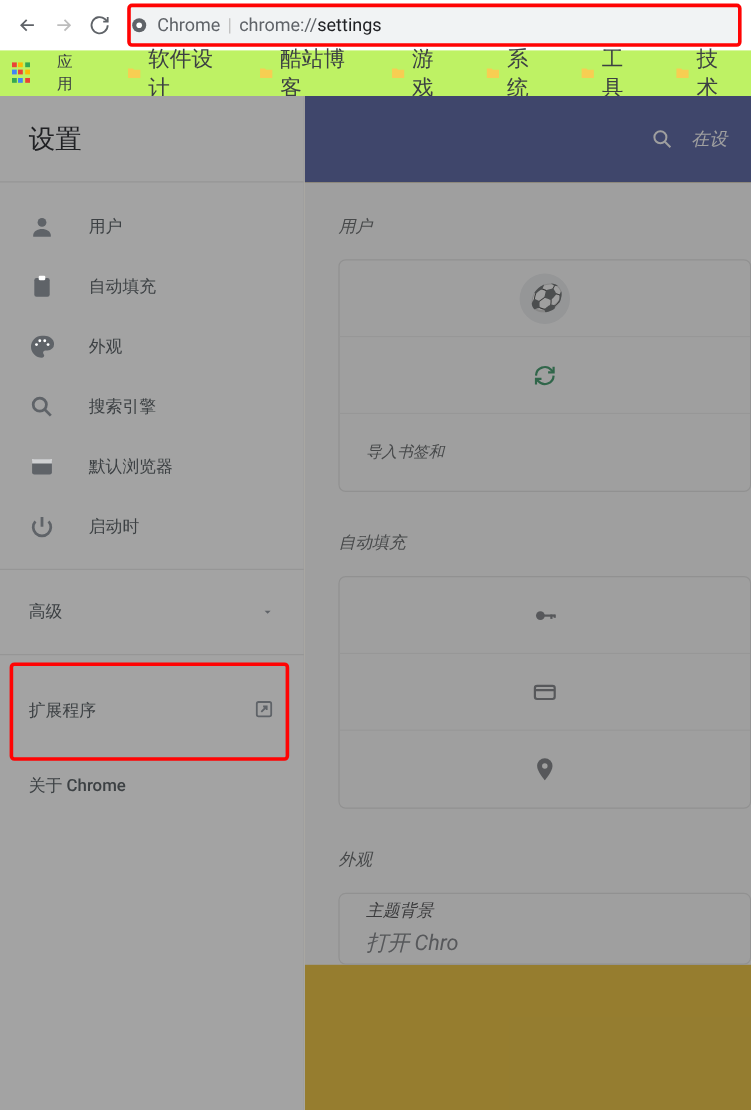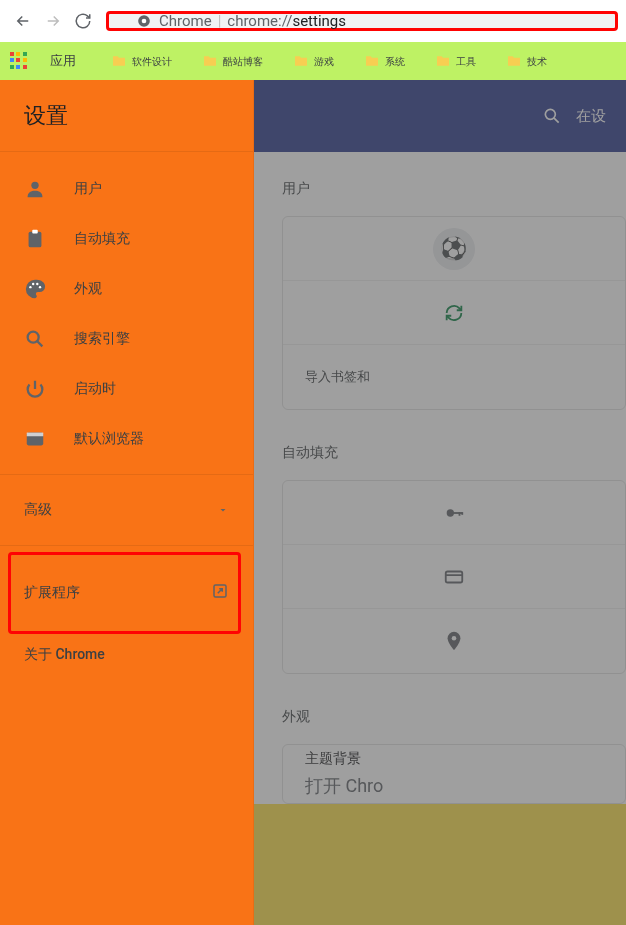--- a/index.html
+++ b/index.html
@@ -36,12 +36,12 @@
     .address-bar {
       flex: 1;
       margin-left: 8px;
-      height: 20px;
+      height: 36px;
       background: #f1f3f4;
       border-radius: 15px;
       display: flex;
       align-items: center;
-      padding: 0 28px;
+      padding: 0 0;
       position: relative;
       border: 3px solid #ff0303;
       border-radius: 4px;

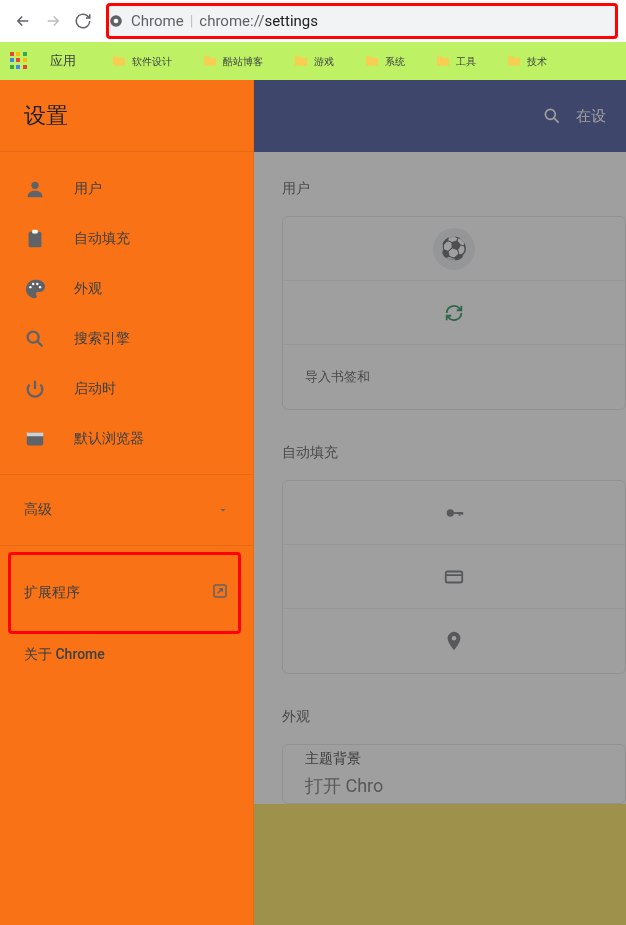--- a/index.html
+++ b/index.html
@@ -100,10 +100,10 @@
     }
     .bookmark-item {
       display: flex;
-      align-items: flex-end;
+      align-items: center;
       gap: 5px;
       padding: 4px 5px;
-      font-size: 10px;
+      font-size: 18px;
       color: #3c4043;
     }
     .folder-icon {

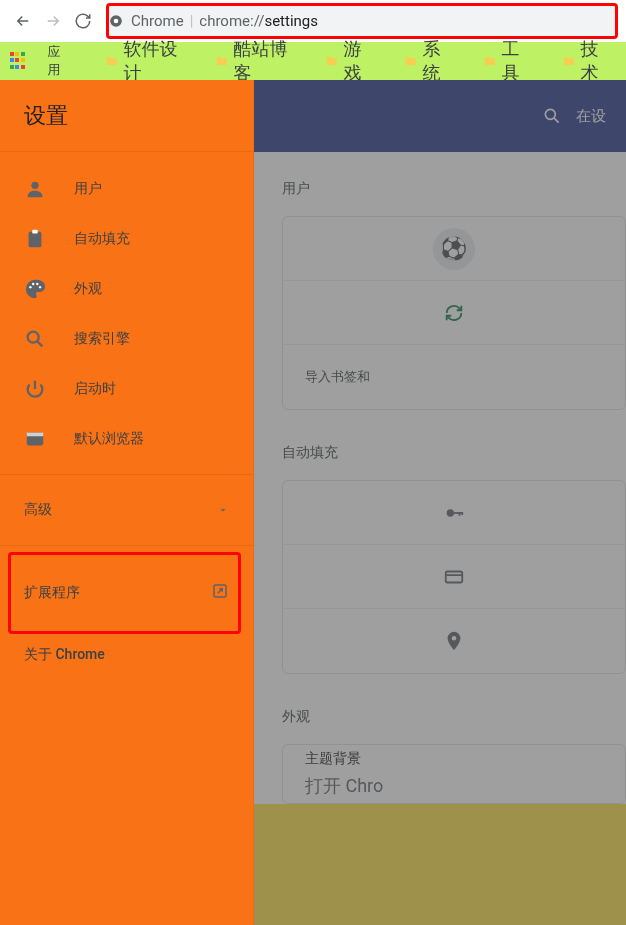--- a/index.html
+++ b/index.html
@@ -119,7 +119,7 @@
     
     .sidebar {
       width: 254px;
-      background: #f97316;
+      background: #a3a3a3;
       border-right: 1px solid rgba(0,0,0,0.06);
       position: relative;
       z-index: 2;

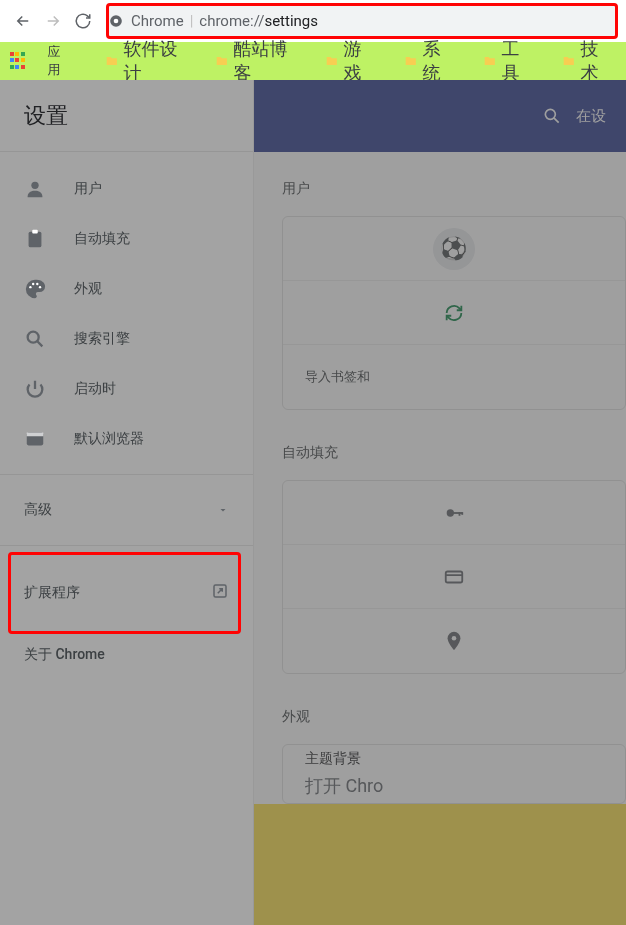--- a/index.html
+++ b/index.html
@@ -214,8 +214,9 @@
     
     .right-panel {
       flex: 1;
-      background: #fde047;
+      background: #eab308;
       position: relative;
+      font-style: italic;
     }
     .right-dim {
       position: absolute;

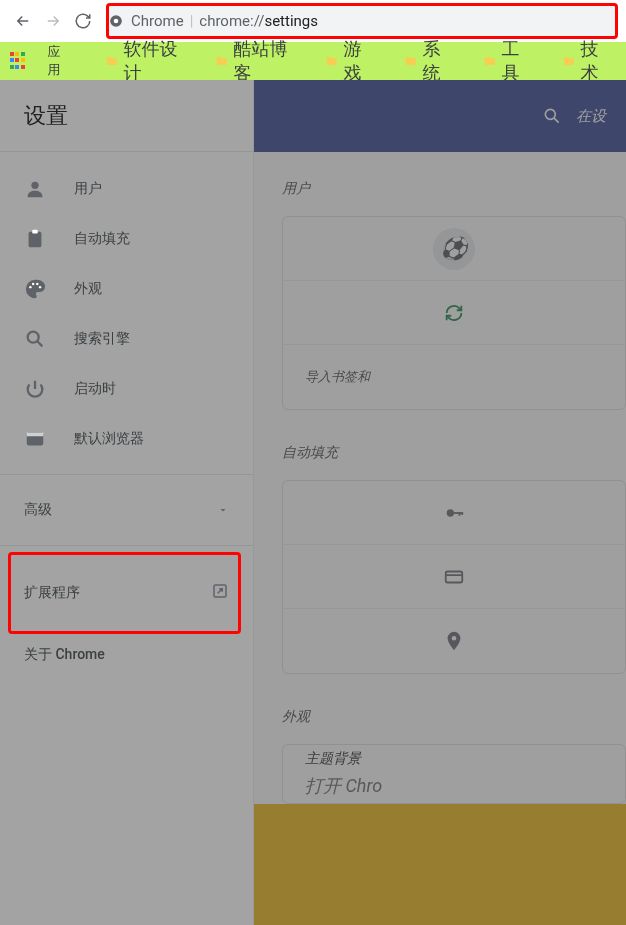--- a/index.html
+++ b/index.html
@@ -443,22 +443,22 @@
 
       <div class="nav-item">
         <span class="icon">
+          <svg width="22" height="22" viewBox="0 0 24 24" fill="#5f6368">
+              <rect x="3" y="5" width="18" height="14" rx="2"></rect>
+              <rect x="3" y="5" width="18" height="4" fill="#fff" opacity="0.7"></rect>
+            </svg>
+        </span>
+        <span class="label">默认浏览器</span>
+      </div>
+
+      <div class="nav-item">
+        <span class="icon">
           <svg width="22" height="22" viewBox="0 0 24 24" fill="none" stroke="#5f6368" stroke-width="2.5">
               <path d="M12 3v9"></path>
               <path d="M6 7a8 8 0 1 0 12 0"></path>
             </svg>
         </span>
         <span class="label">启动时</span>
-      </div>
-
-      <div class="nav-item">
-        <span class="icon">
-          <svg width="22" height="22" viewBox="0 0 24 24" fill="#5f6368">
-              <rect x="3" y="5" width="18" height="14" rx="2"></rect>
-              <rect x="3" y="5" width="18" height="4" fill="#fff" opacity="0.7"></rect>
-            </svg>
-        </span>
-        <span class="label">默认浏览器</span>
       </div>
 
       <div class="divider"></div>

